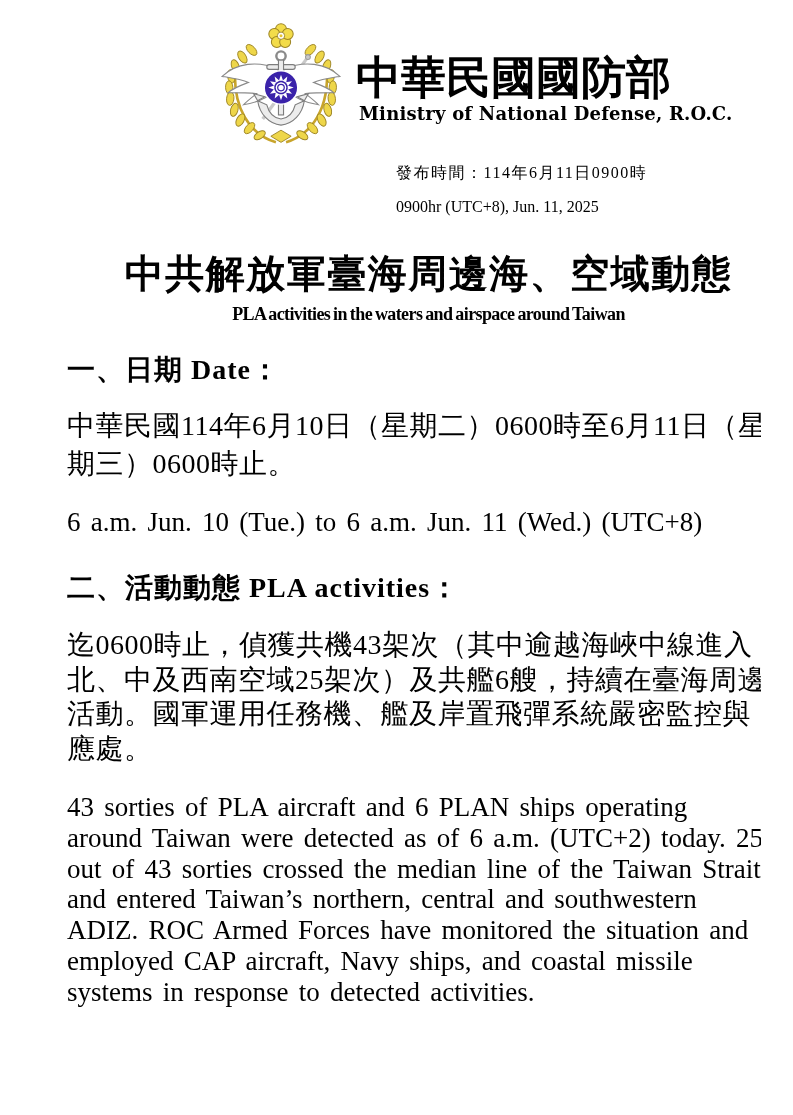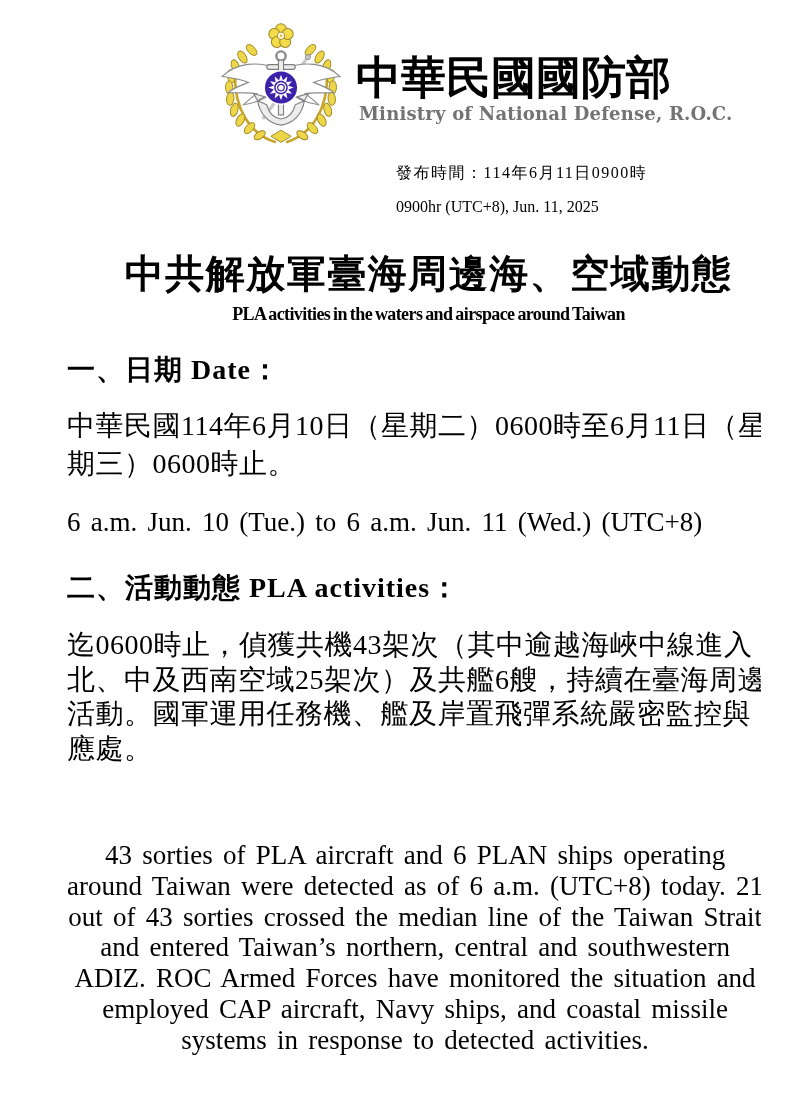--- a/index.html
+++ b/index.html
@@ -25,7 +25,7 @@
   .org-en {
     left:327px; top:103px;
     font-family:"DejaVu Serif","Liberation Serif",serif;
-    font-size:18px; font-weight:bold; color:#737373;
+    font-size:18px; font-weight:bold; color:#000000;
     letter-spacing:0.2px; white-space:nowrap;
   }
   .release {

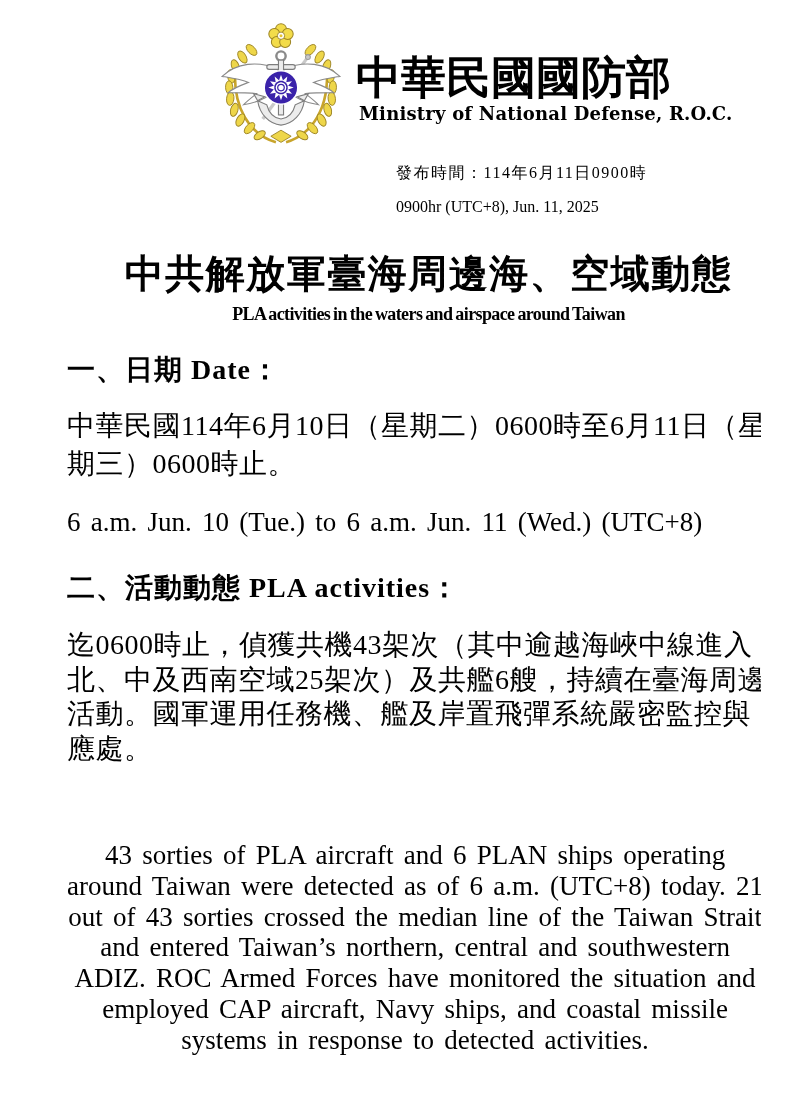--- a/index.html
+++ b/index.html
@@ -53,7 +53,7 @@
   .en-body { left:35px; font-size:27px; word-spacing:3.5px; }
   .en-body div { white-space:nowrap; }
   .en-date { top:505px; line-height:34px;text-align:center; }
-  .en-act  { top:840px; line-height:30.8px;text-align:center; }
+  .en-act  { top:792px; line-height:30.8px; }
 </style>
 </head>
 <body>

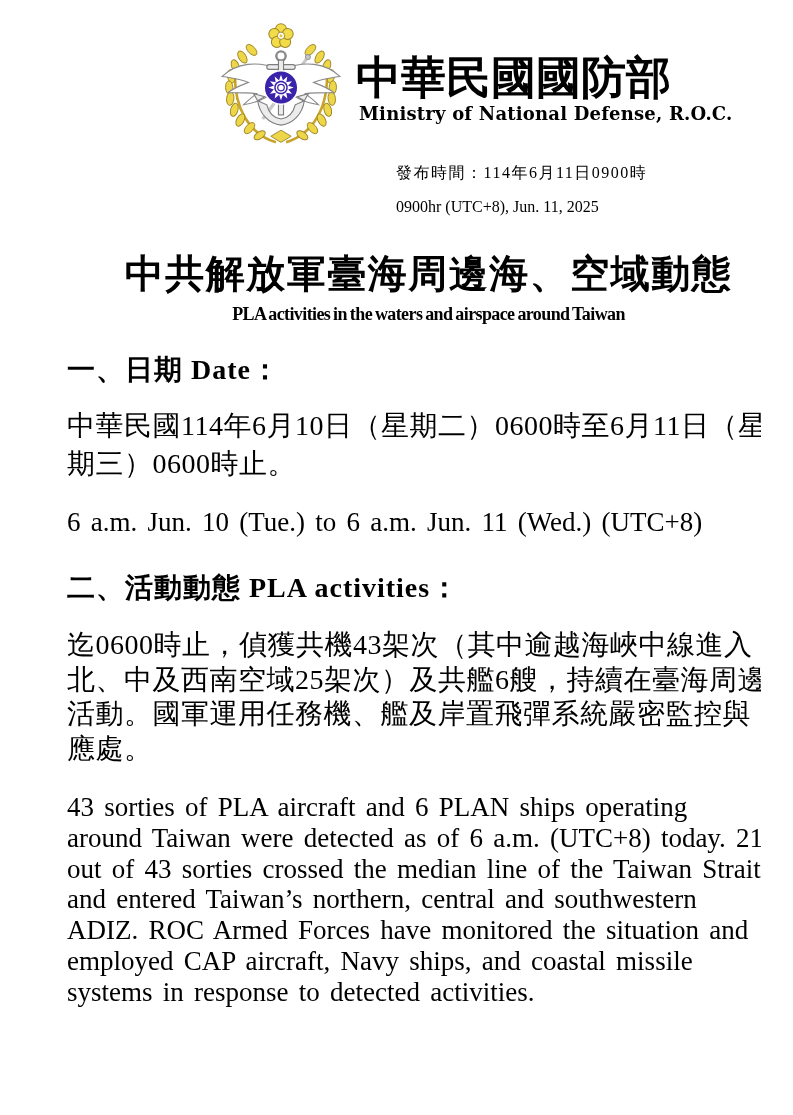--- a/index.html
+++ b/index.html
@@ -182,7 +182,7 @@
     </div>
   <div class="abs en-body en-act">
       <div>43 sorties of PLA aircraft and 6 PLAN ships operating</div>
-      <div>around Taiwan were detected as of 6 a.m. (UTC+8) today. 21</div>
+      <div>around Taiwan were detected as of 6 a.m. (UTC+2) today. 25</div>
       <div>out of 43 sorties crossed the median line of the Taiwan Strait</div>
       <div>and entered Taiwan’s northern, central and southwestern</div>
       <div>ADIZ. ROC Armed Forces have monitored the situation and</div>

